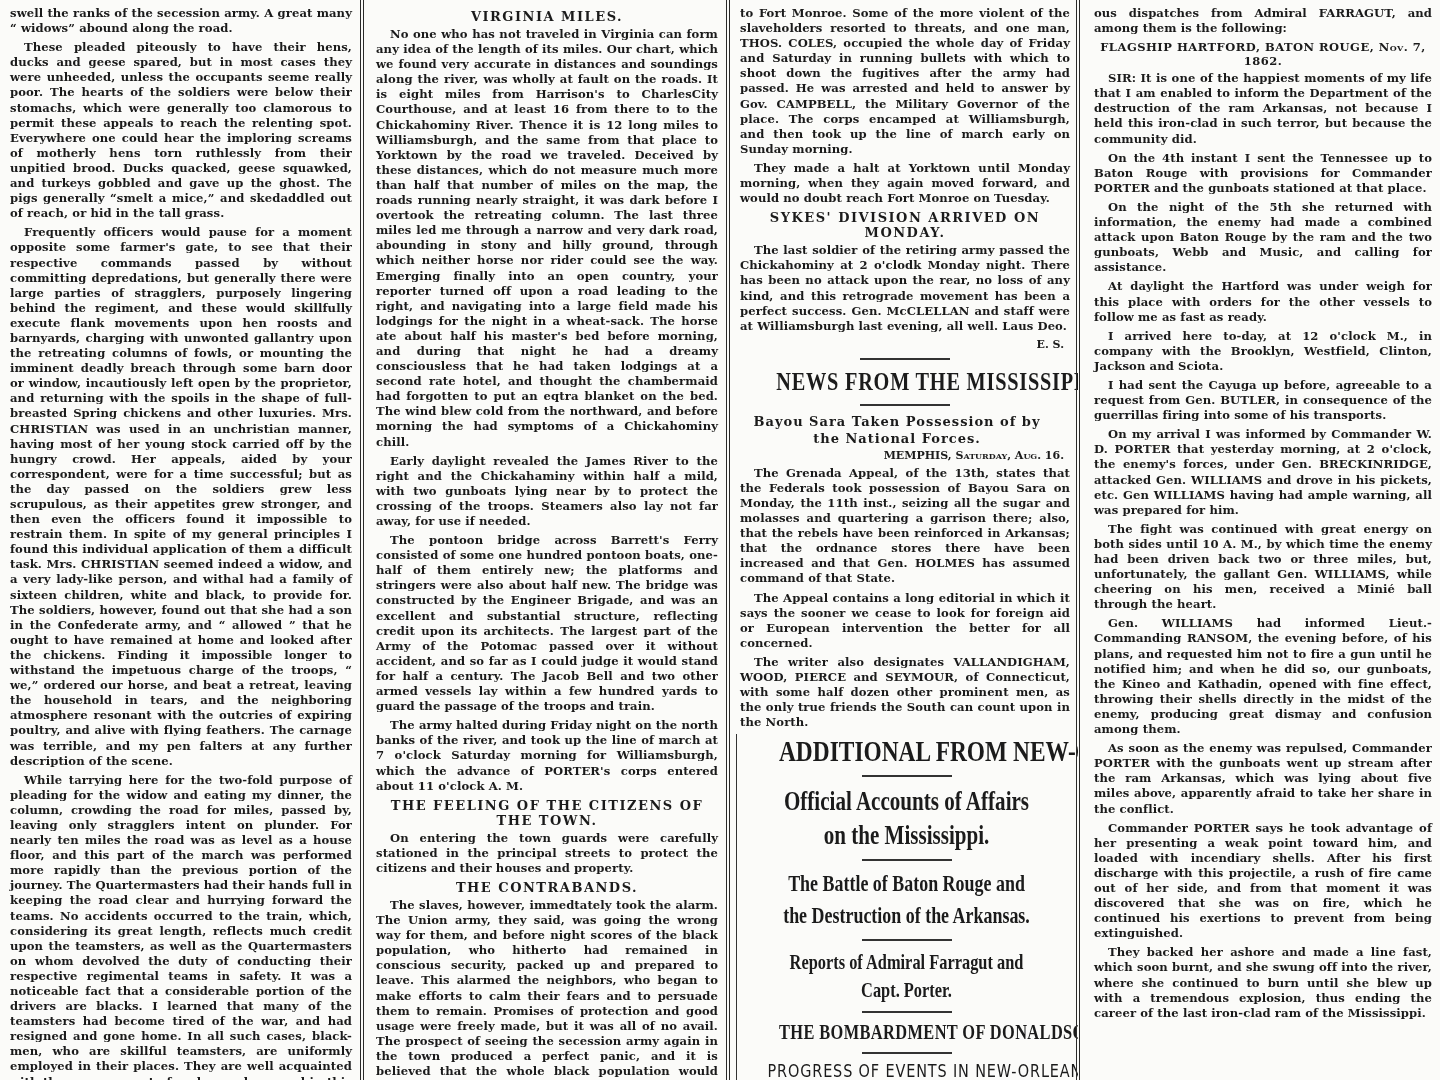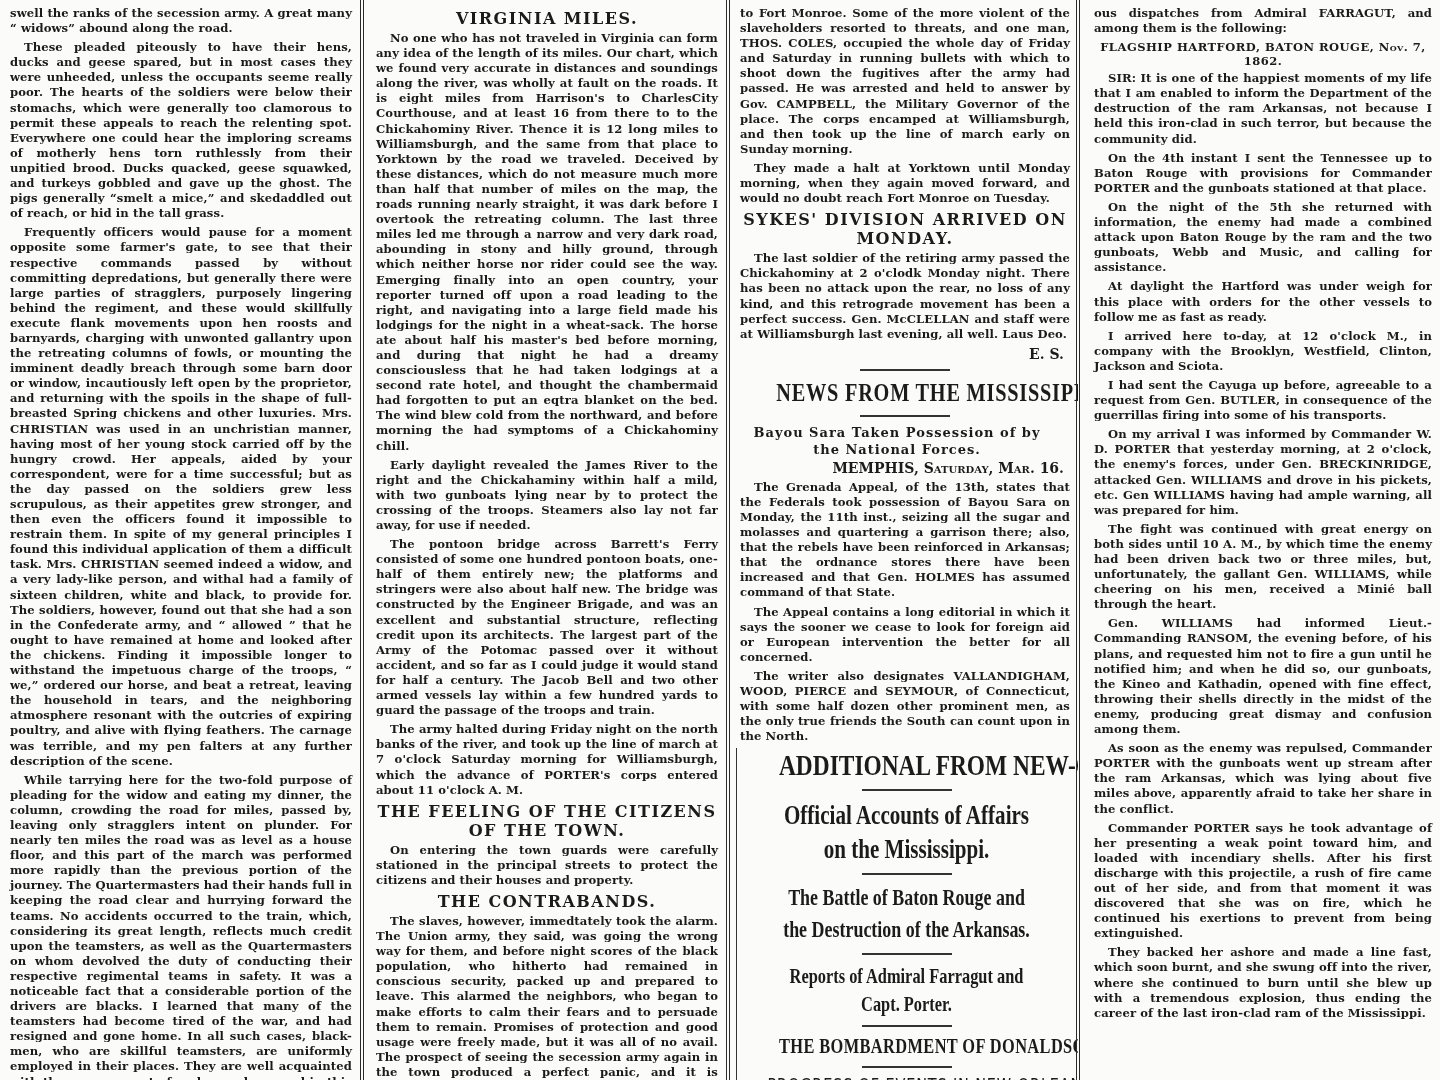--- a/index.html
+++ b/index.html
@@ -34,7 +34,7 @@
   }
   p.cont { text-indent: 0; }
   .sub {
-    text-align: center; font-size: 16px; font-weight: bold;
+    text-align: center; font-size: 13px; font-weight: bold;
     letter-spacing: 1.5px; margin: 3px 0 3px 0; text-transform: uppercase;
   }
   .dateline {

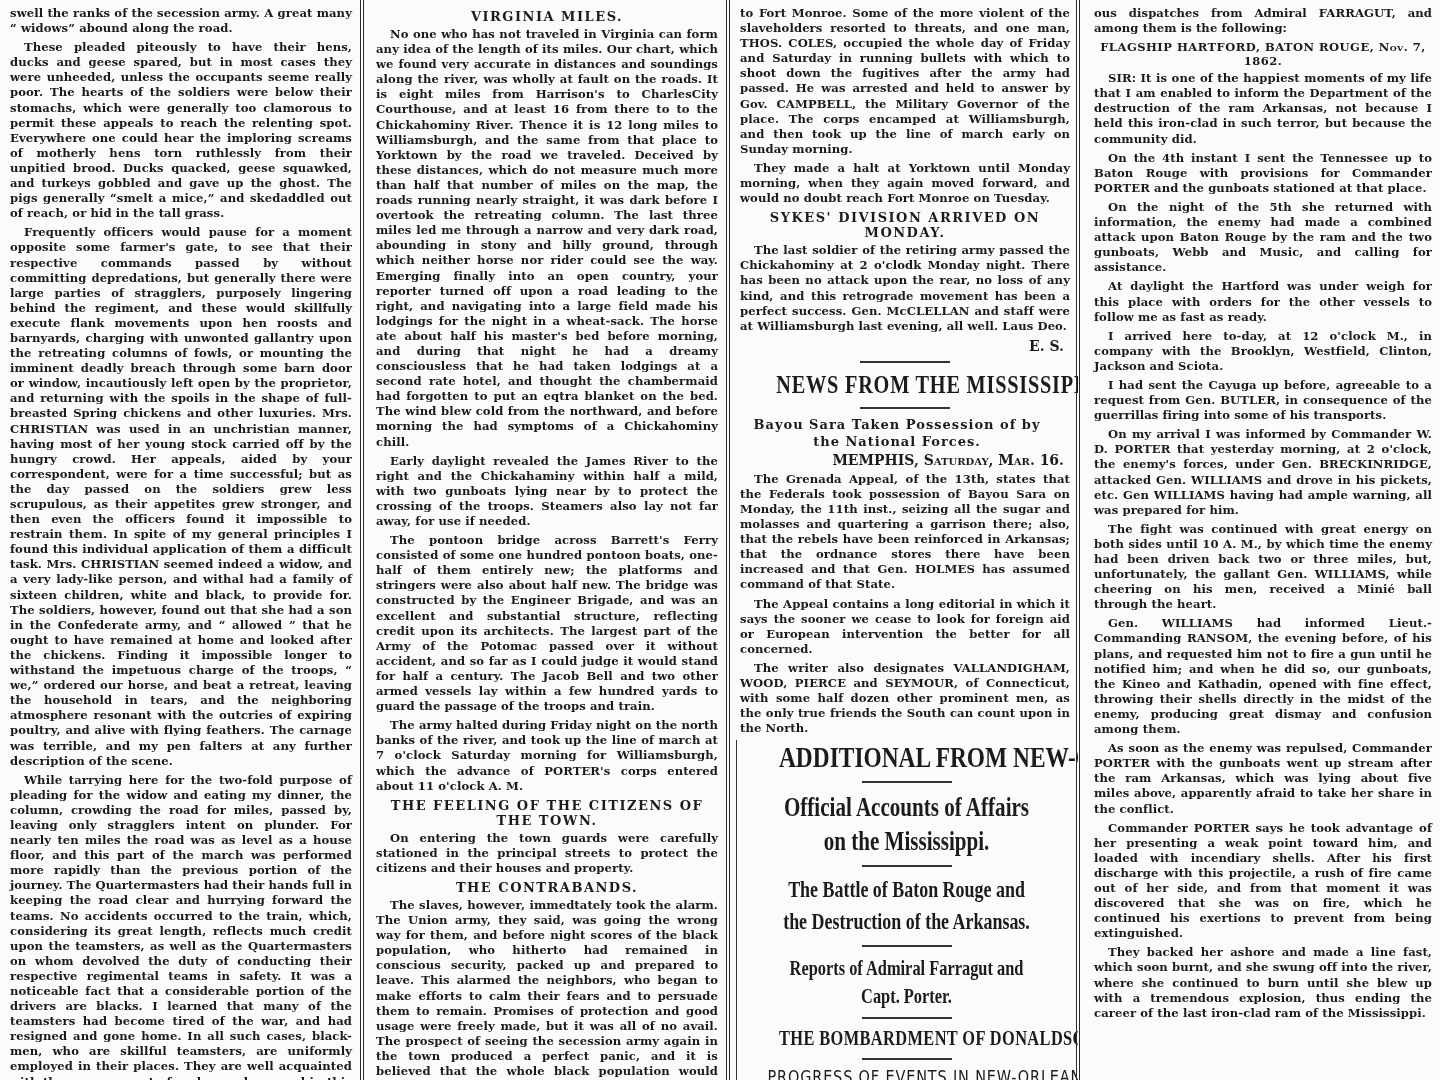--- a/index.html
+++ b/index.html
@@ -38,7 +38,7 @@
     letter-spacing: 1.5px; margin: 3px 0 3px 0; text-transform: uppercase;
   }
   .dateline {
-    text-align: right; font-size: 14px; font-weight: bold; margin: 2px 6px 4px 0;
+    text-align: right; font-size: 11px; font-weight: bold; margin: 2px 6px 4px 0;
     font-variant: small-caps;
   }
   .hd-big {

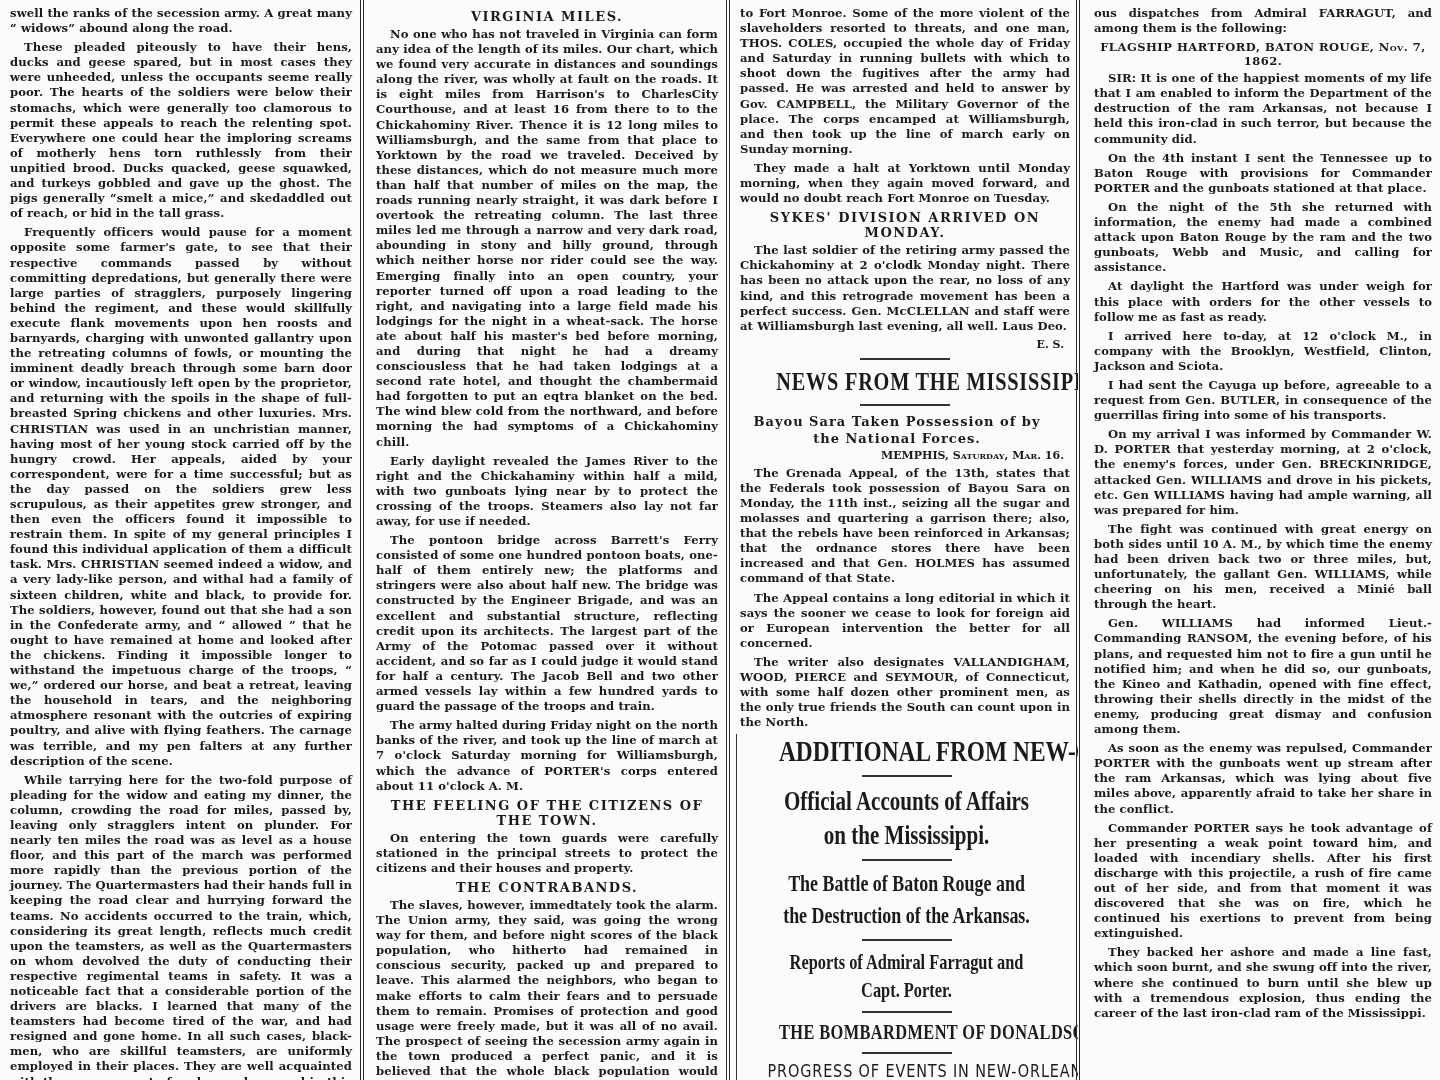--- a/index.html
+++ b/index.html
@@ -97,7 +97,7 @@
     <div class="hd-big hd1">NEWS FROM THE MISSISSIPPI.</div>
     <div class="dash"></div>
     <div class="subhd">Bayou Sara Taken Possession of by the National Forces.</div>
-    <div class="dateline">MEMPHIS, Saturday, Mar. 16.</div>
+    <div class="dateline">MEMPHIS, Saturday, Aug. 16.</div>
     <p class="para">The Grenada Appeal, of the 13th, states that the Federals took possession of Bayou Sara on Monday, the 11th inst., seizing all the sugar and molasses and quartering a garrison there; also, that the rebels have been reinforced in Arkansas; that the ordnance stores there have been increased and that Gen. HOLMES has assumed command of that State.</p>
     <p class="para">The Appeal contains a long editorial in which it says the sooner we cease to look for foreign aid or European intervention the better for all concerned.</p>
     <p class="para">The writer also designates VALLANDIGHAM, WOOD, PIERCE and SEYMOUR, of Connecticut, with some half dozen other prominent men, as the only true friends the South can count upon in the North.</p>

